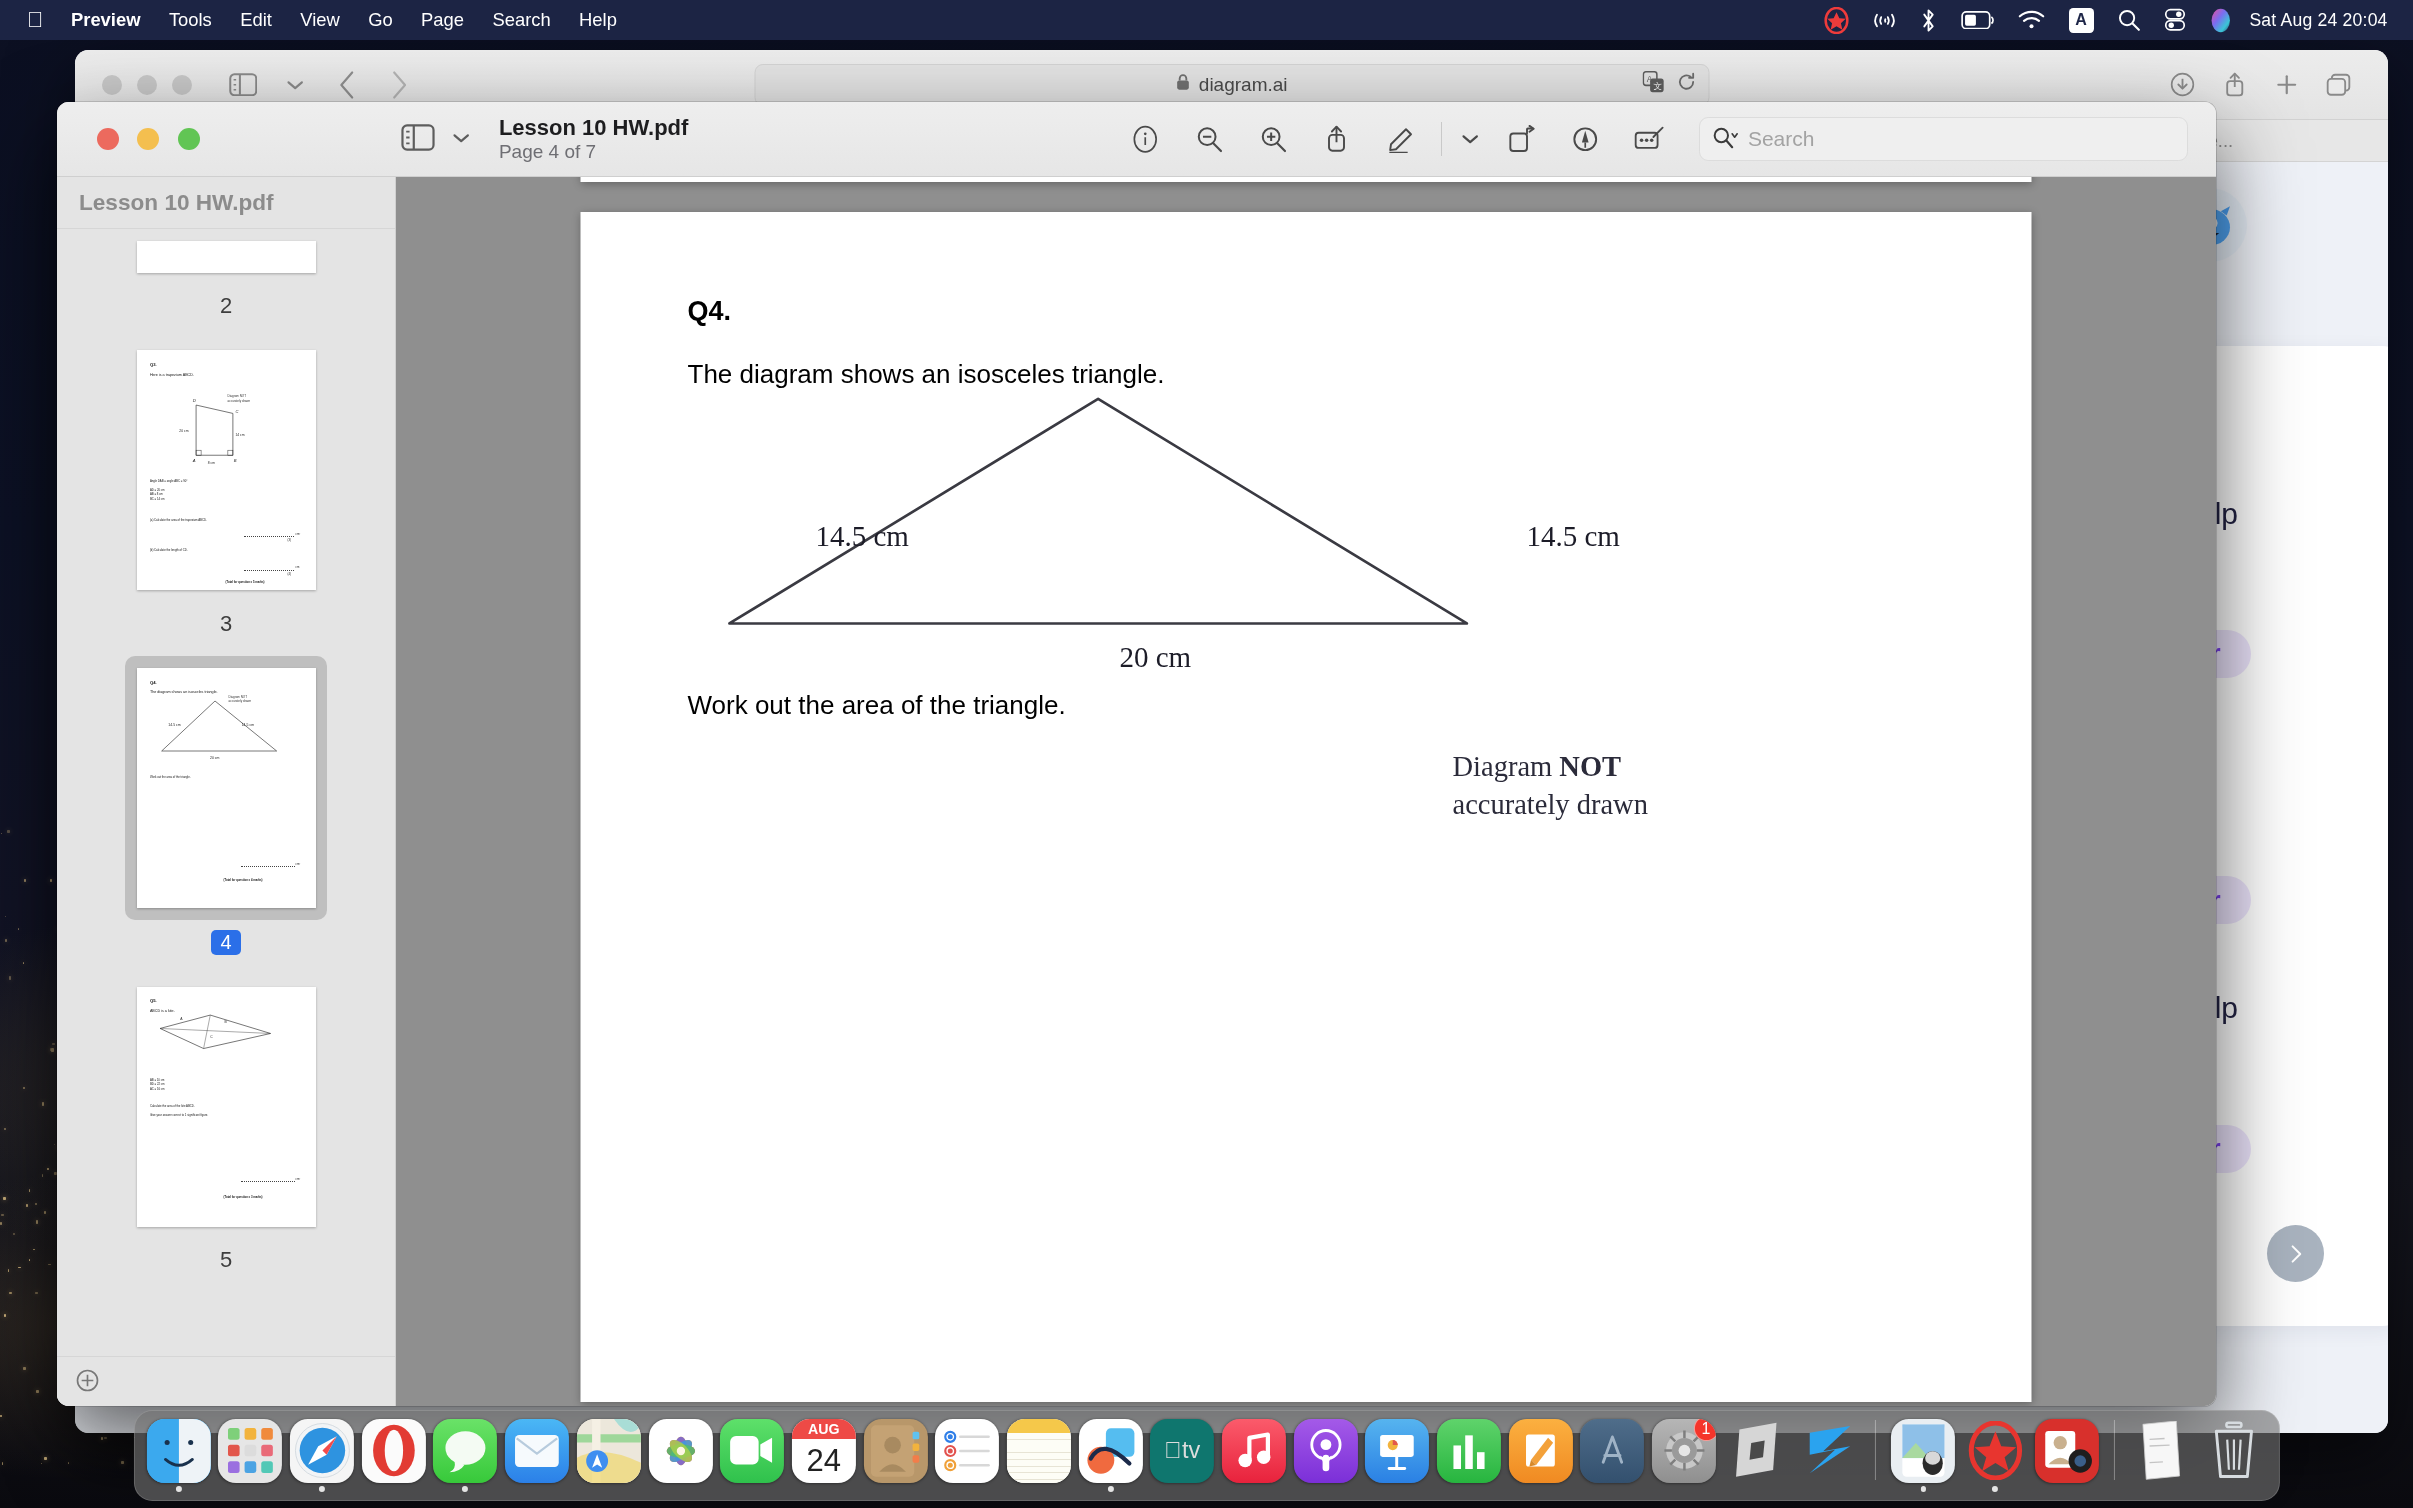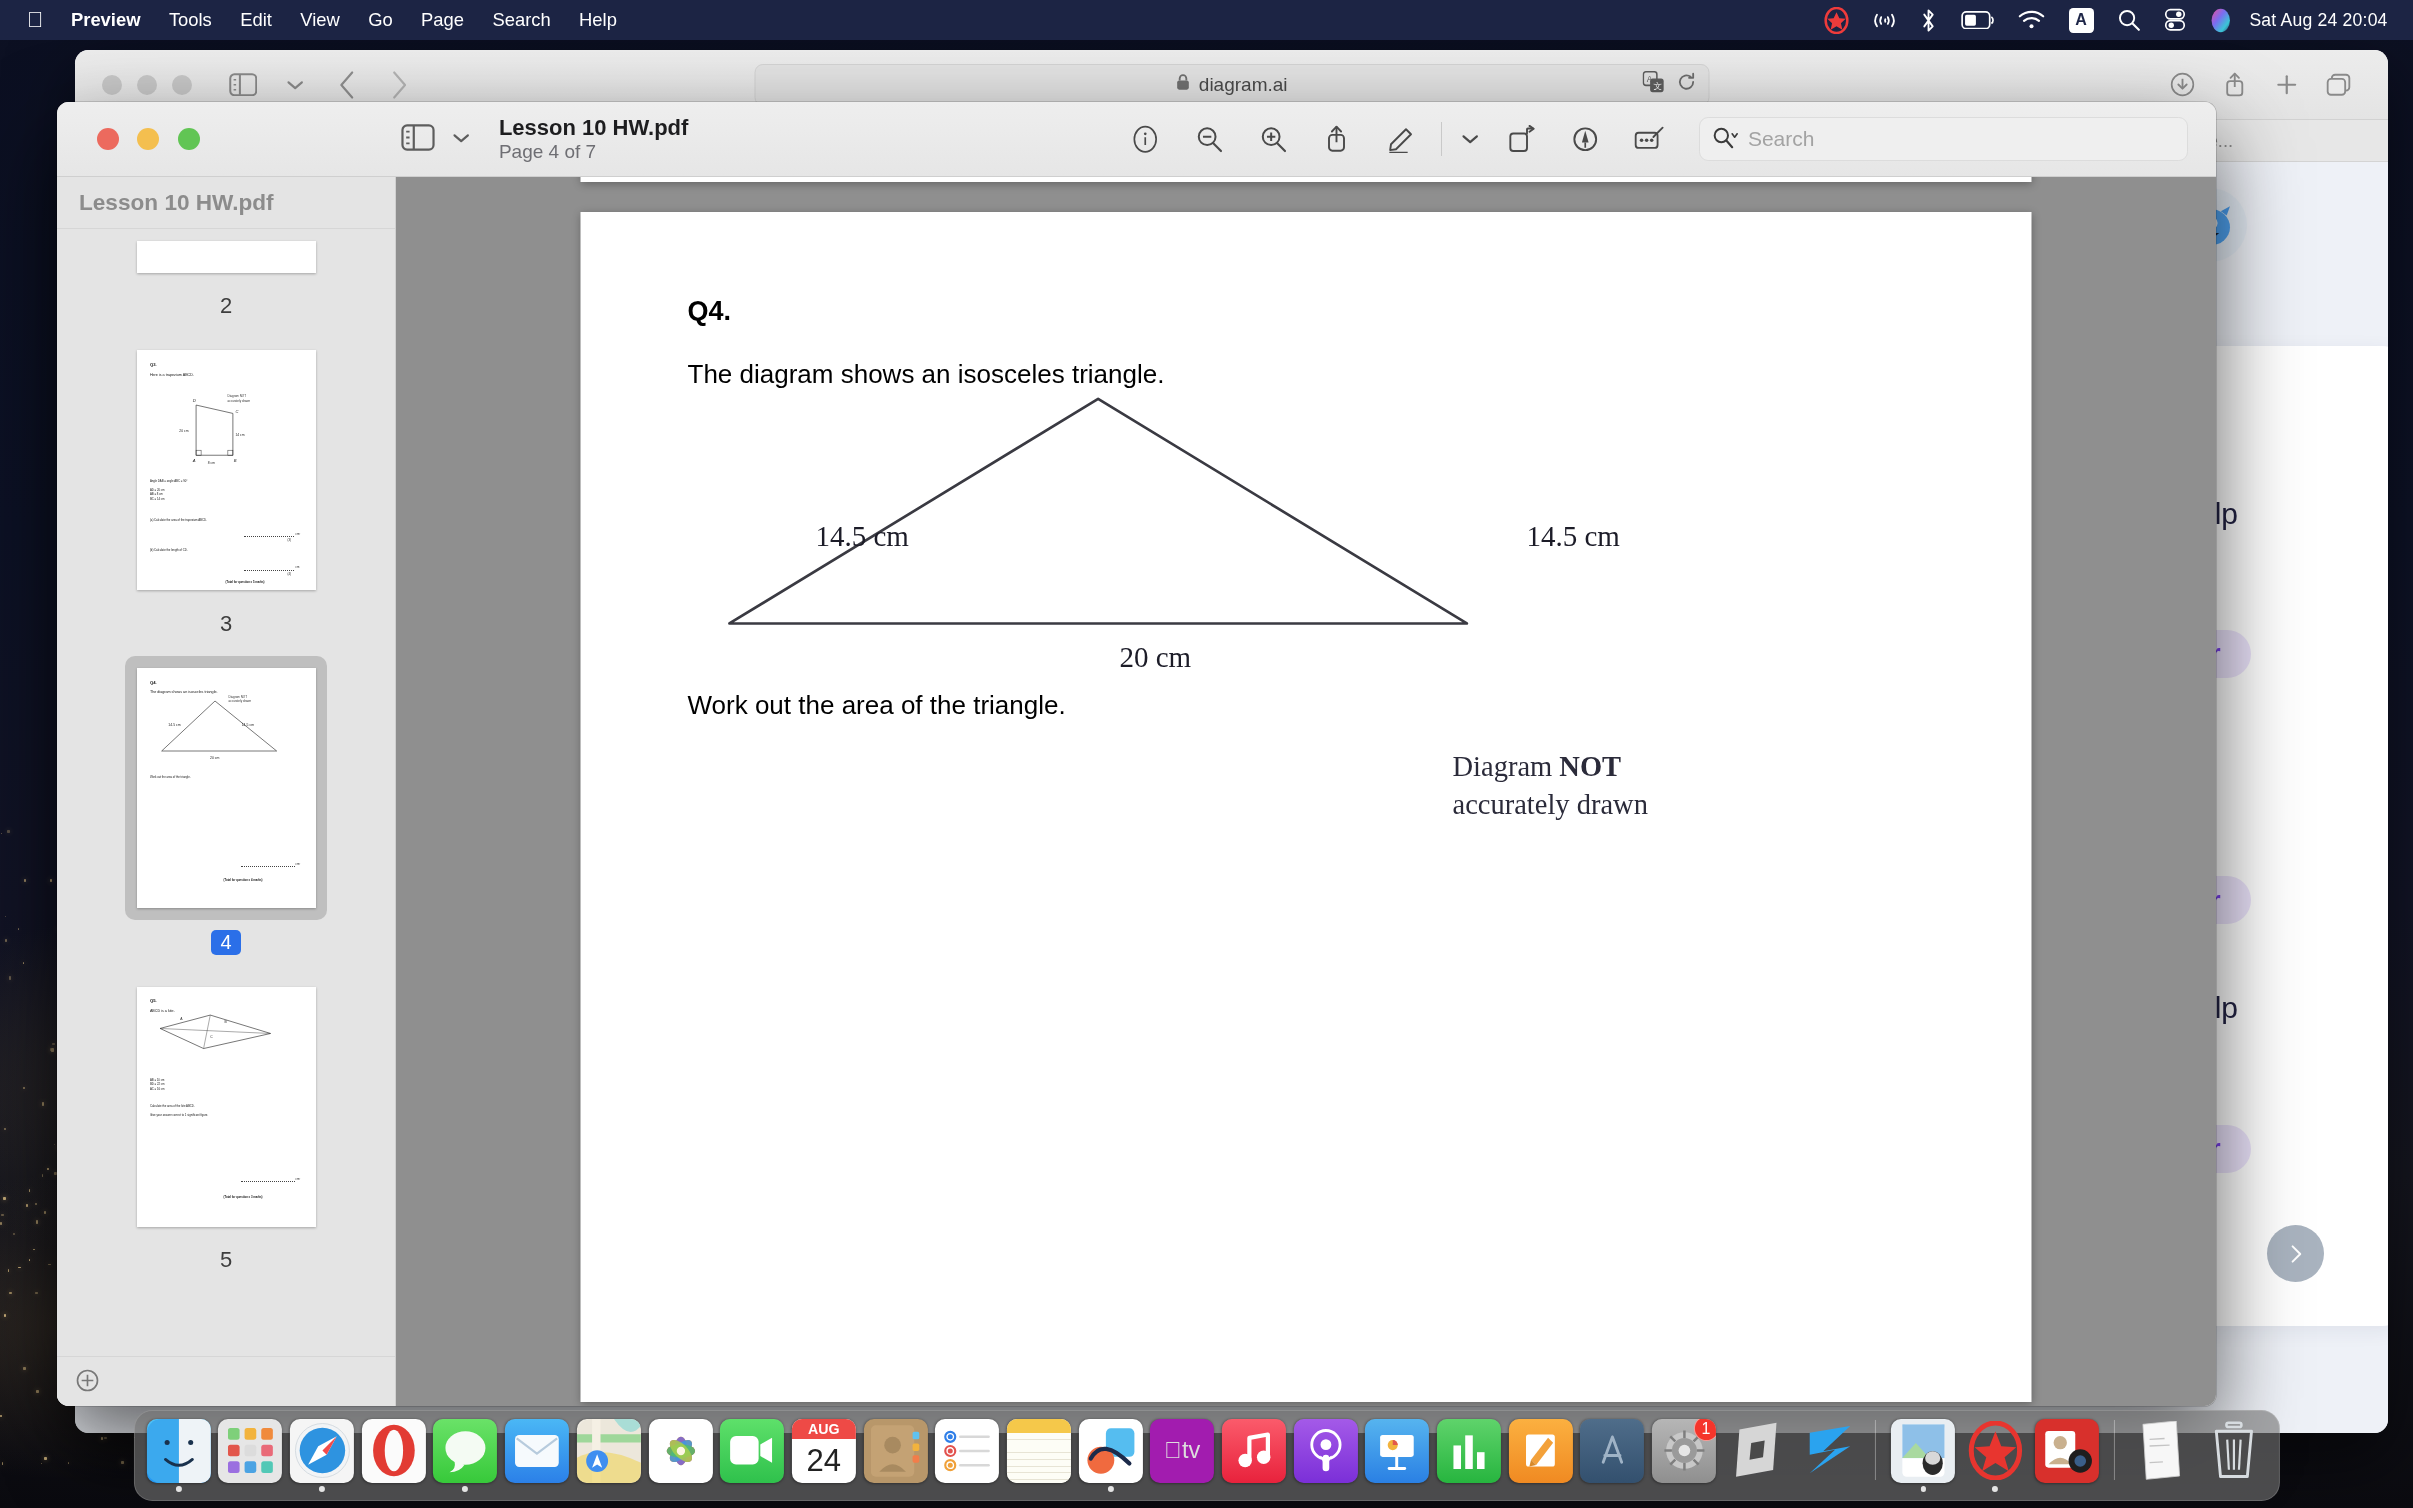--- a/index.html
+++ b/index.html
@@ -223,7 +223,7 @@
   }
   .dock-item { position:relative; width:65px; display:flex; flex-direction:column; align-items:center; }
   .dock-ico {
-    width:64px; height:64px; border-radius:10px;
+    width:64px; height:64px; border-radius:18px;
     display:flex; align-items:center; justify-content:center;
     font-size:34px; color:#fff; overflow:hidden; position:relative;
     box-shadow:0 0.8px 2.5px rgba(0,0,0,.35);

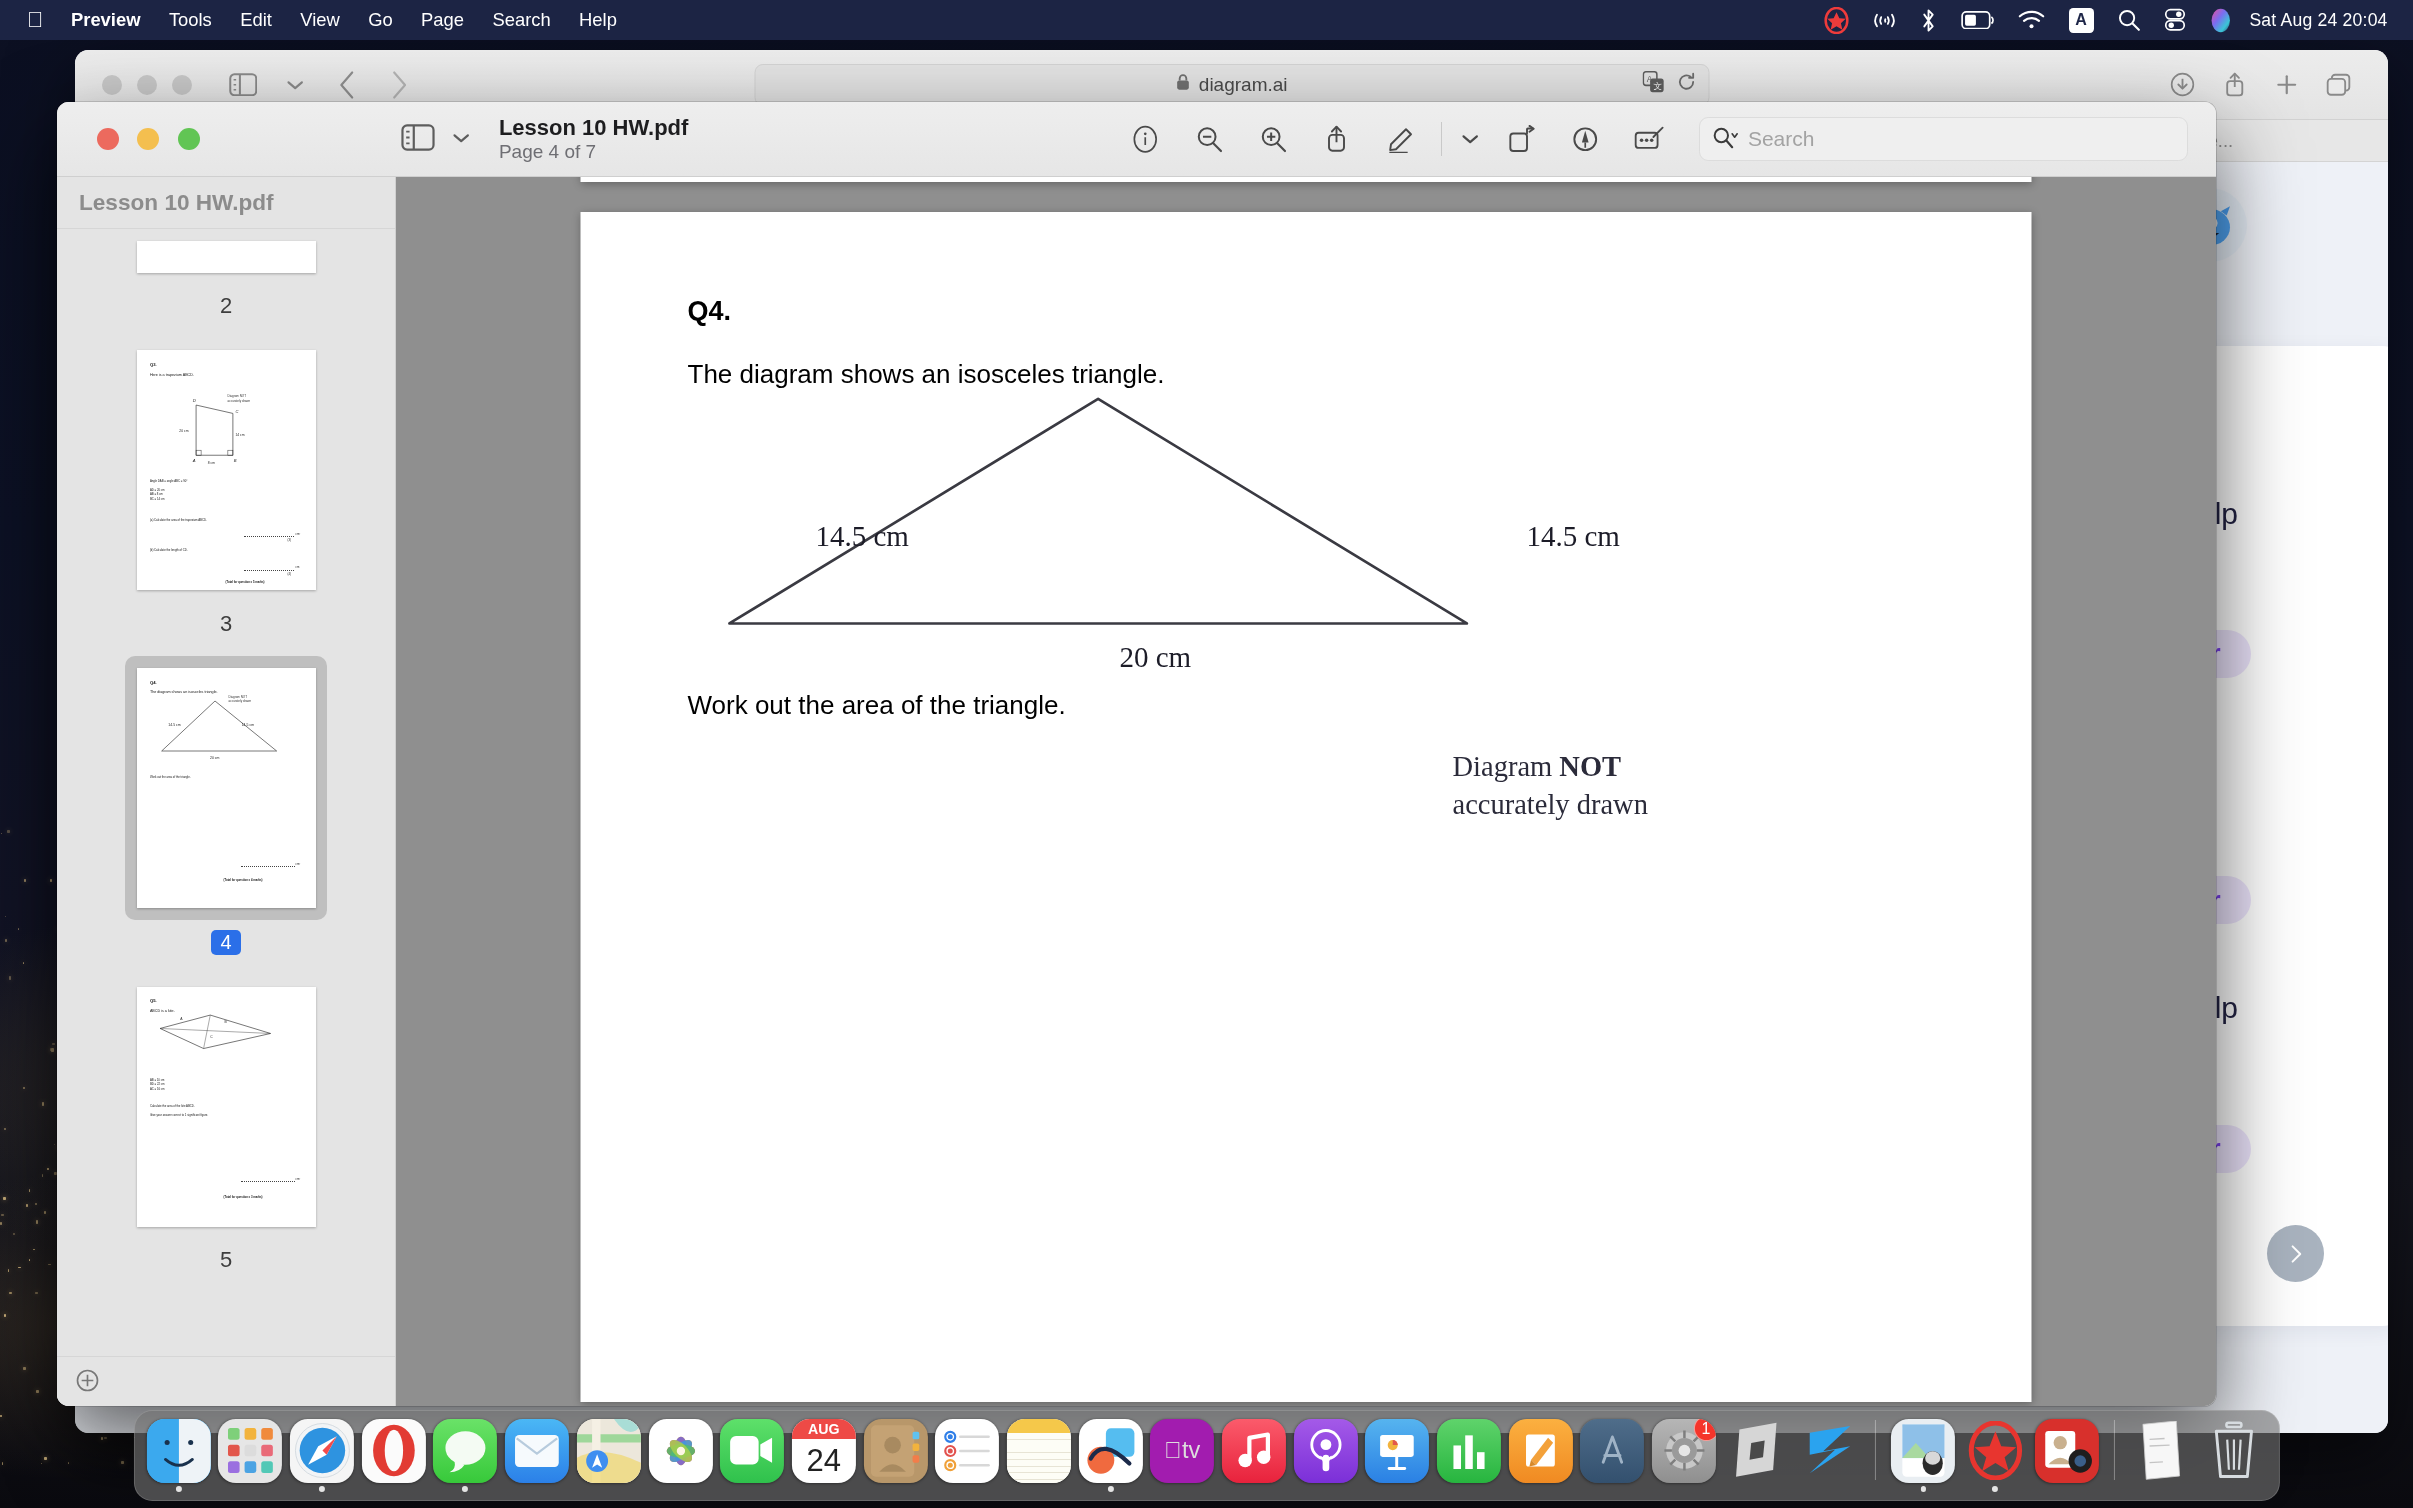--- a/index.html
+++ b/index.html
@@ -990,7 +990,7 @@
     <div class="dock-dot"></div>
   </div>
   <div class="dock-item">
-    <div class="dock-ico" style="background:#a21caf;">
+    <div class="dock-ico" style="background:#0f766e;">
       <span style="font-size:23.5px; color:#ddd;">tv</span>
     </div>
     <div class="dock-dot off"></div>

